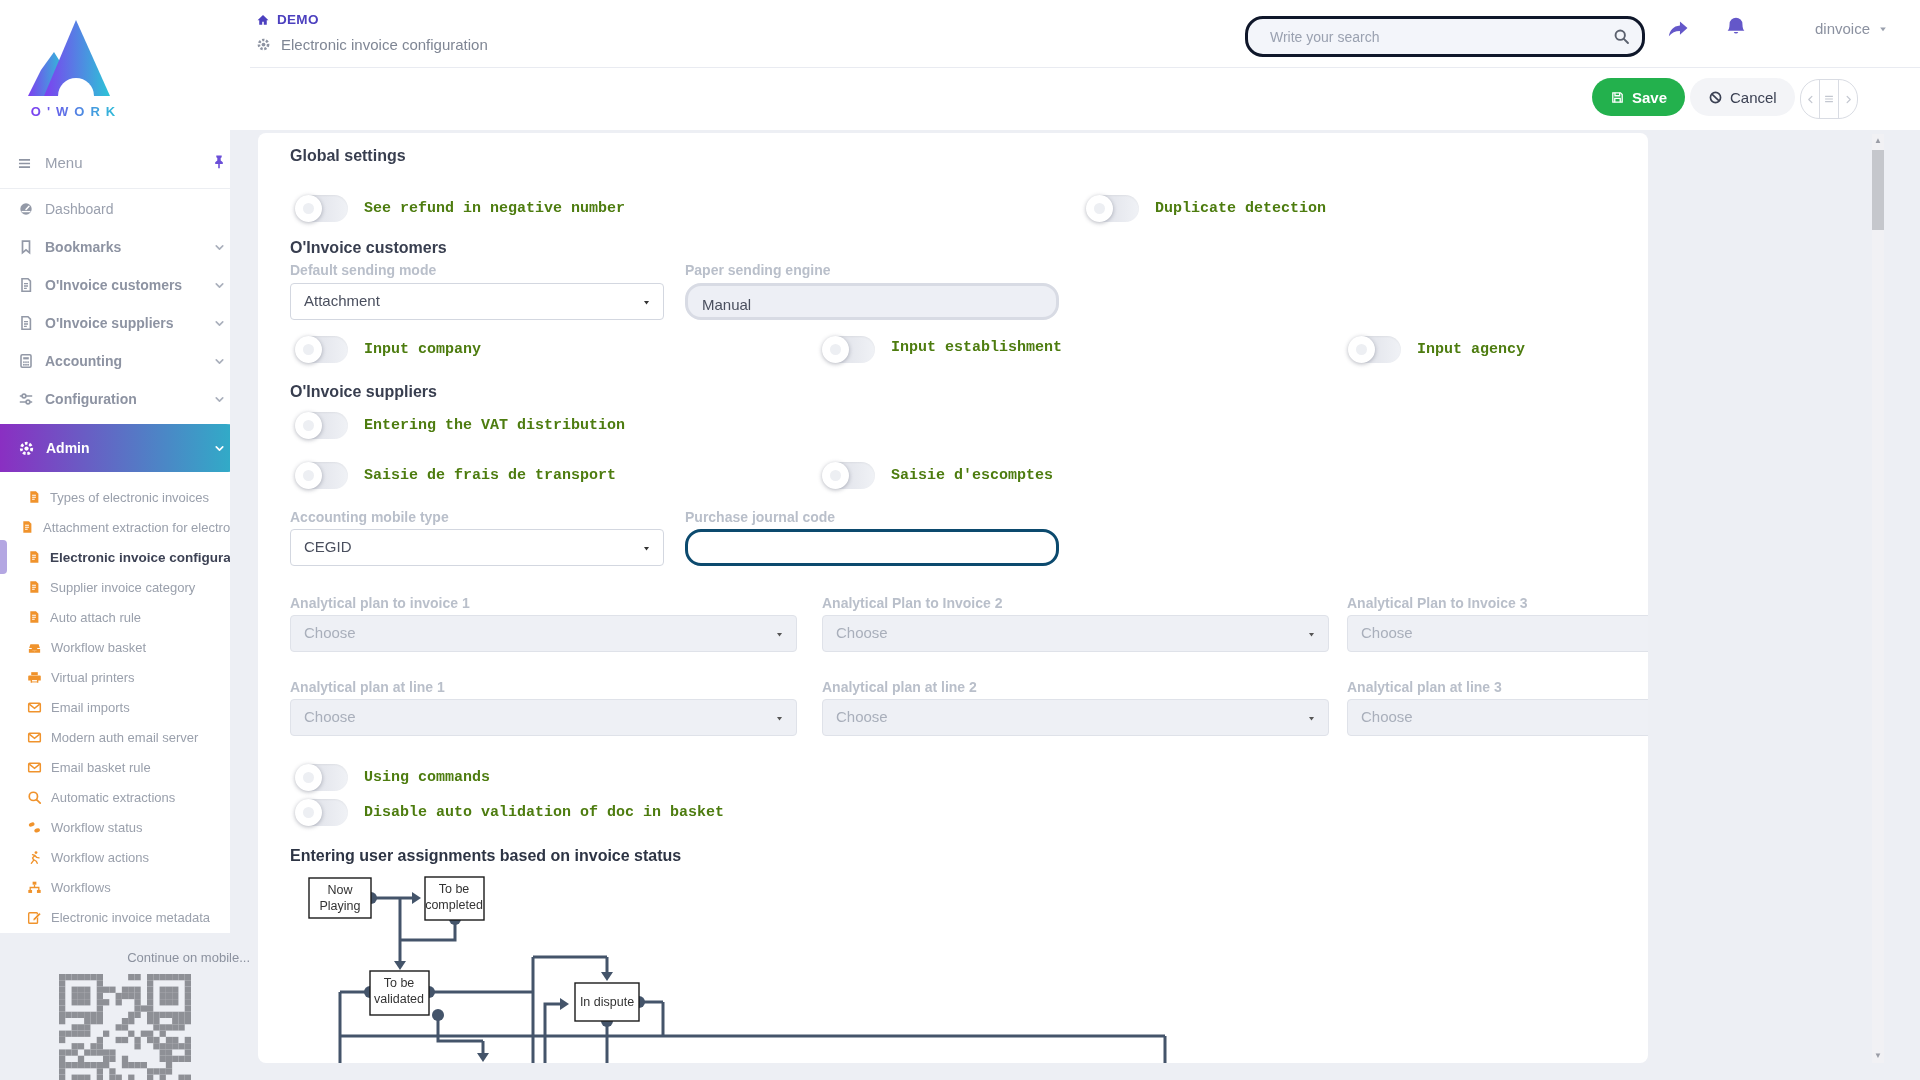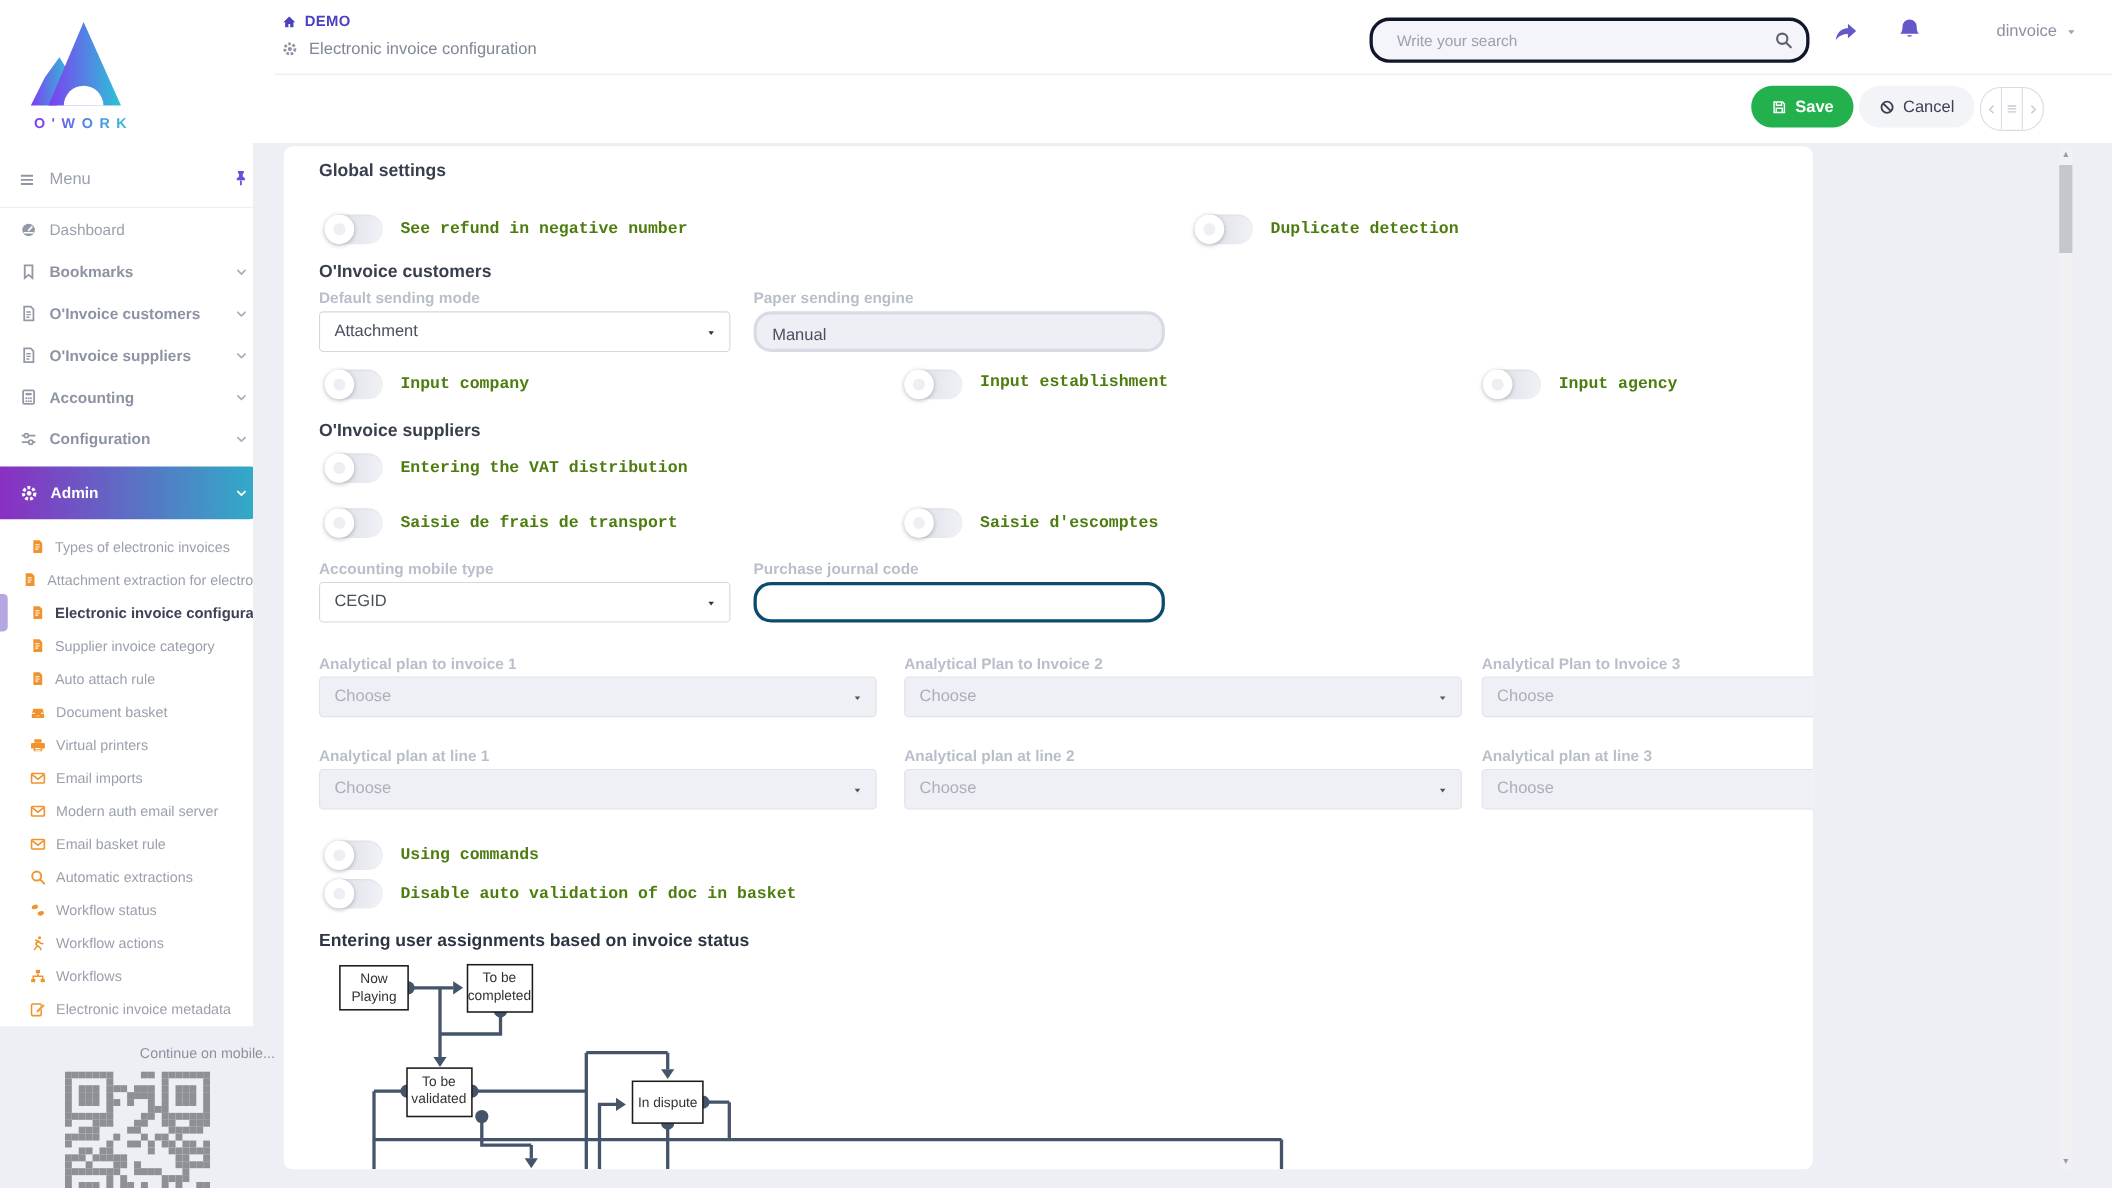--- a/index.html
+++ b/index.html
@@ -369,7 +369,7 @@
       <svg class="s ic" width="15" height="15">
           <use href="#sym-inbox"></use>
         </svg>
-      <span class="lbl">Document basket</span>
+      <span class="lbl">Workflow basket</span>
     </div>
     <div class="sub" style="top:533px">
       <svg class="s ic" width="15" height="15">

